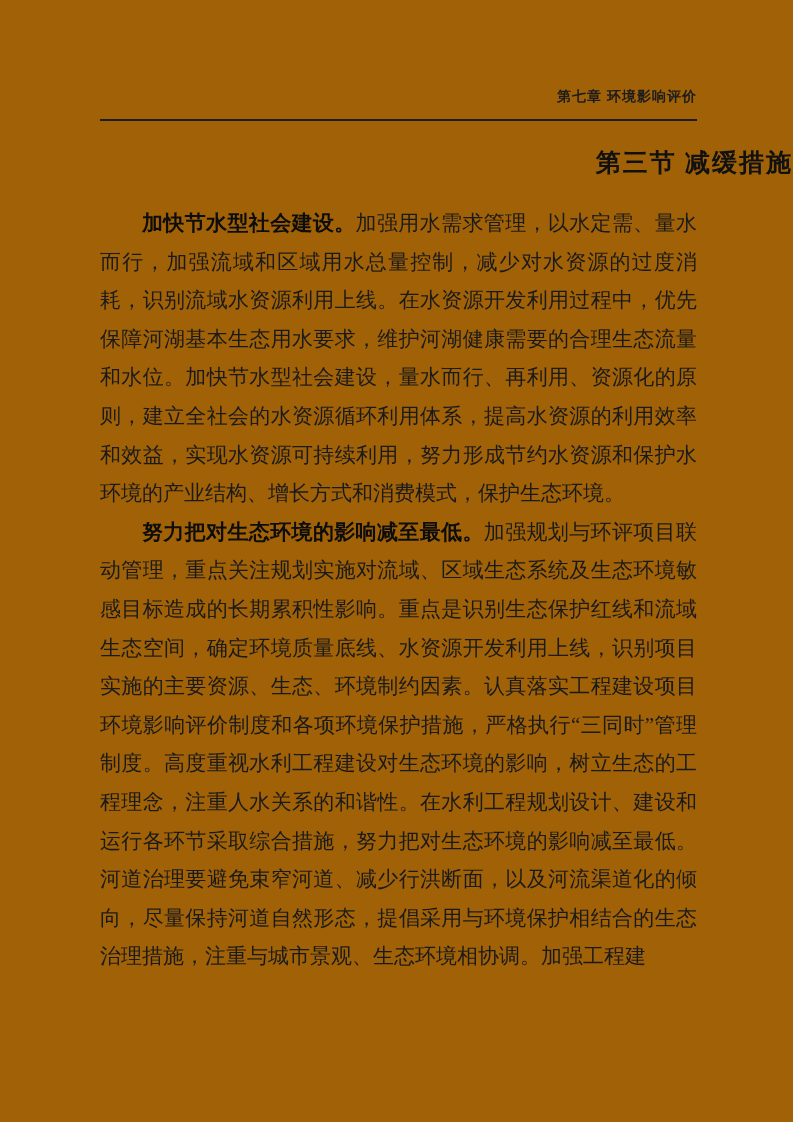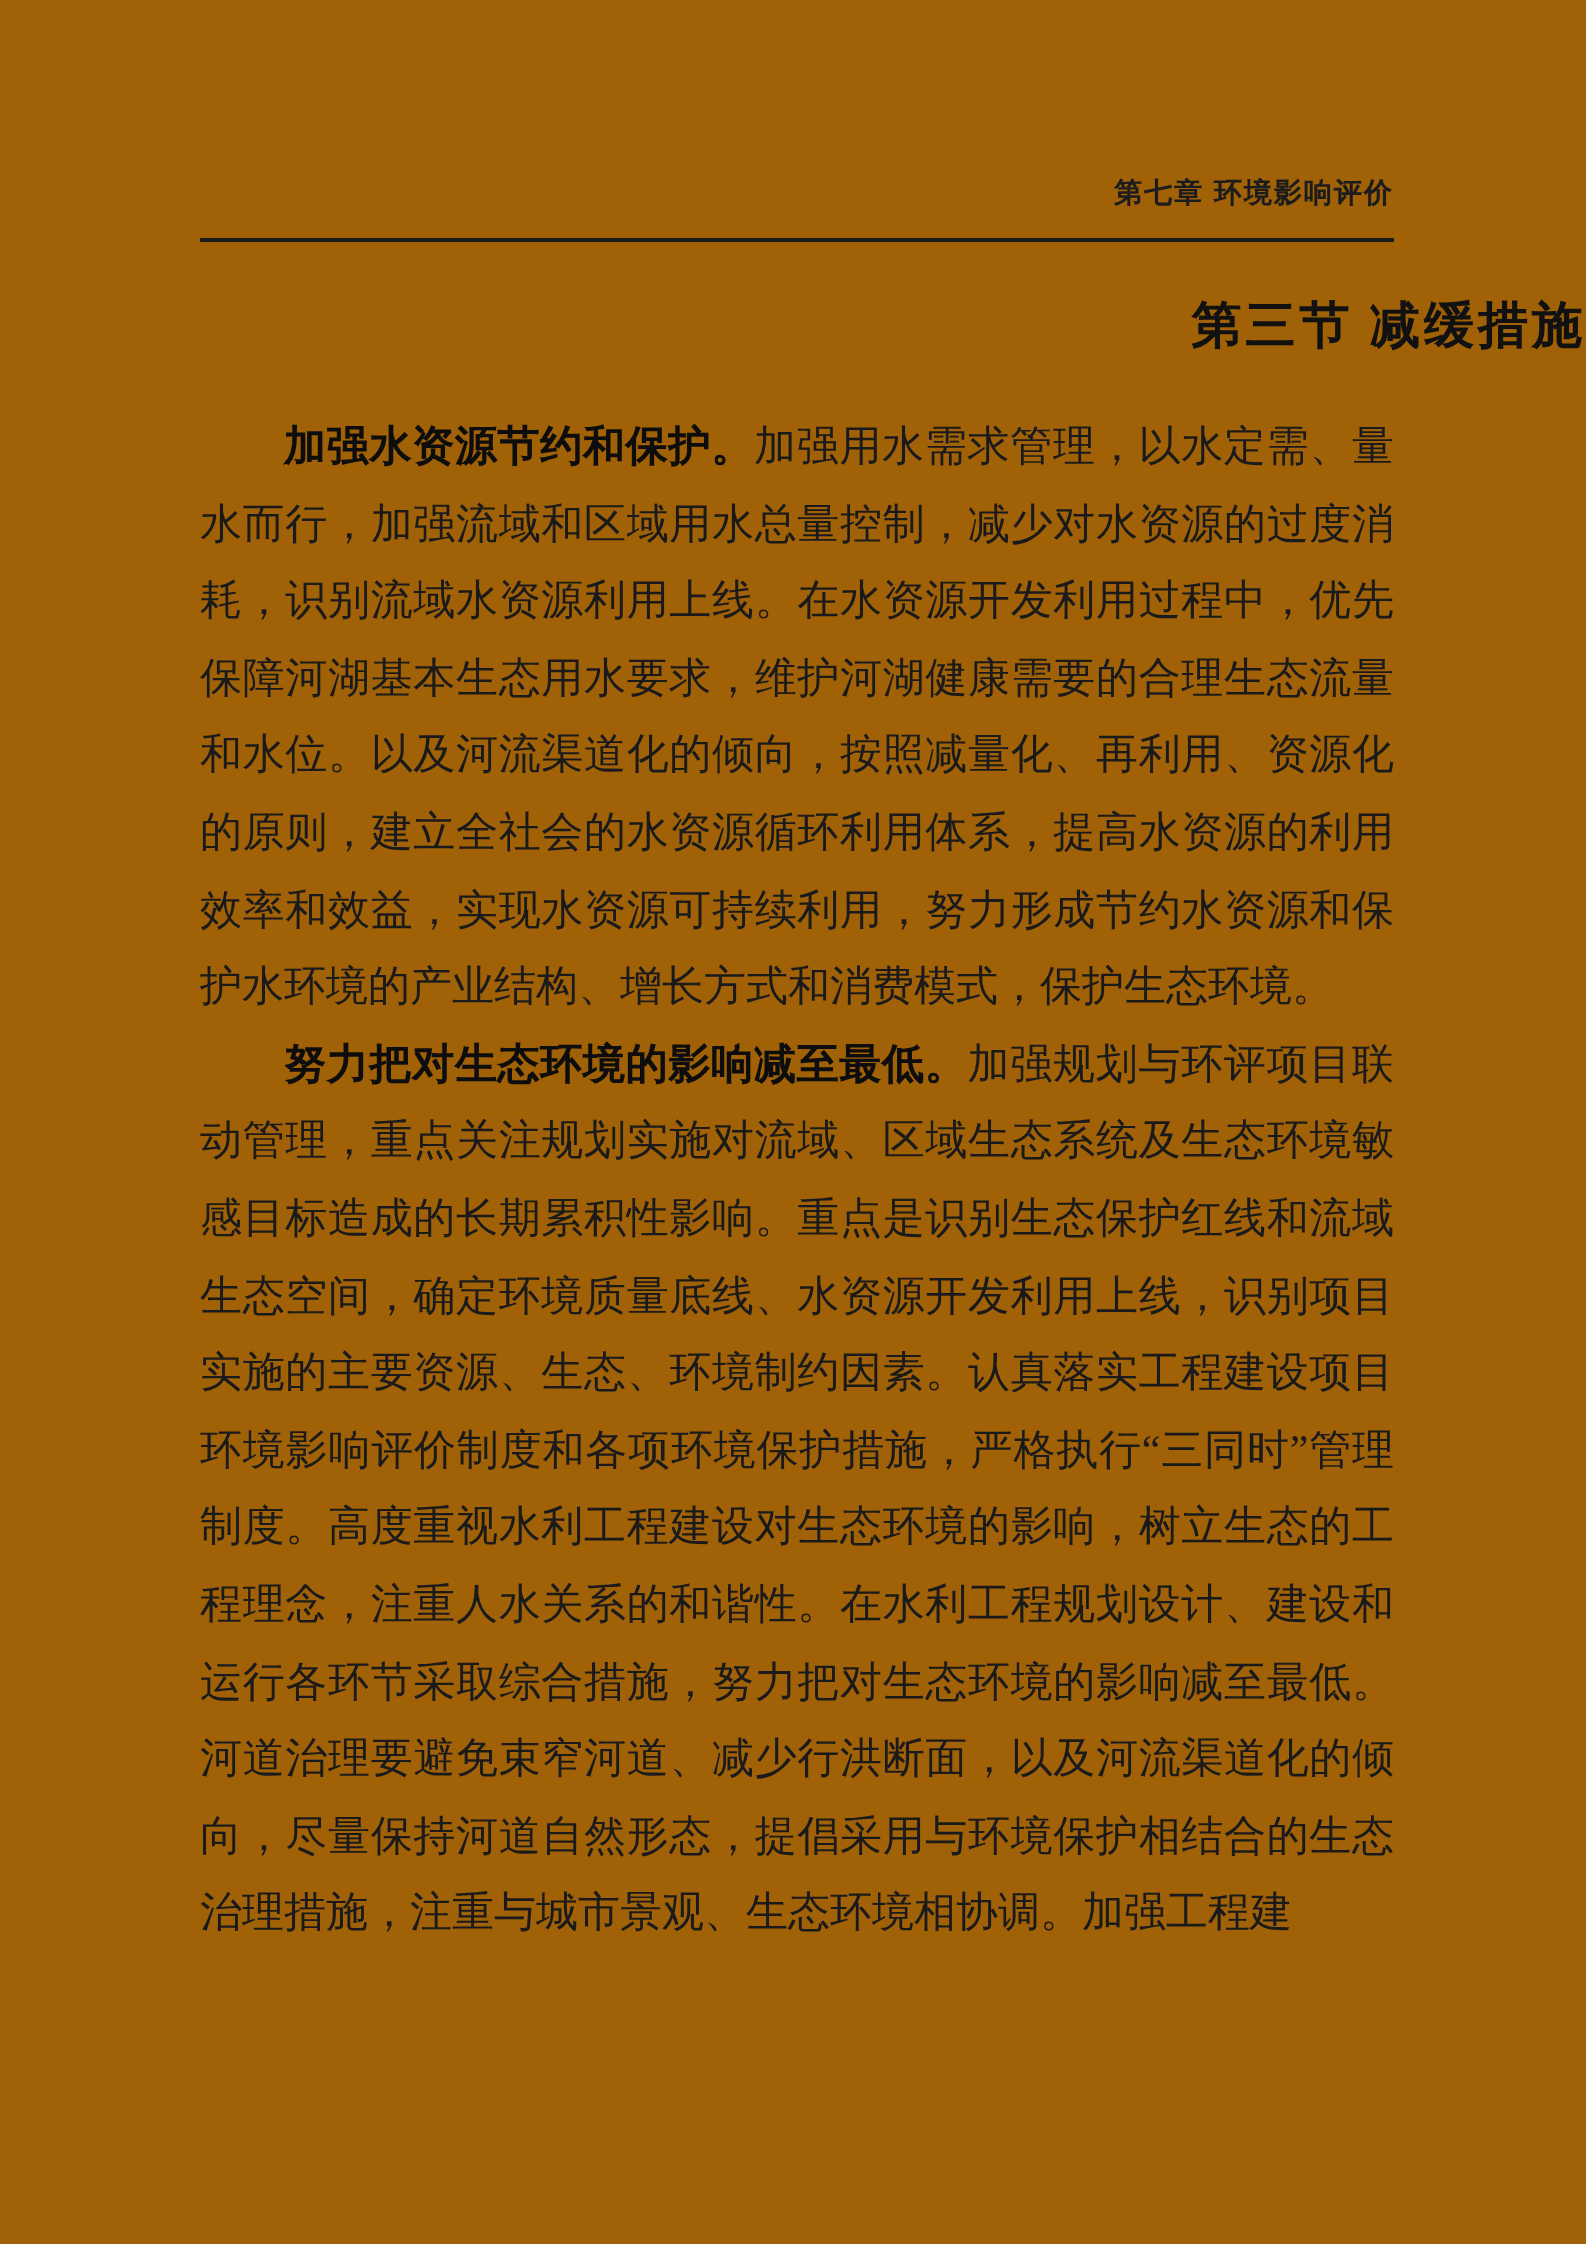--- a/index.html
+++ b/index.html
@@ -89,7 +89,7 @@
   <h1 class="section-title">第三节 减缓措施</h1>
 
   <div class="body-text">
-    <p><span class="lead">加强水资源节约和保护。</span><span>加强用水需求管理，以水定需、量水而行，加强流域和区域用水总量控制，减少对水资源的过度消耗，识别流域水资源利用上线。在水资源开发利用过程中，优先保障河湖基本生态用水要求，维护河湖健康需要的合理生态流量和水位。以及河流渠道化的倾向，按照减量化、再利用、资源化的原则，建立全社会的水资源循环利用体系，提高水资源的利用效率和效益，实现水资源可持续利用，努力形成节约水资源和保护水环境的产业结构、增长方式和消费模式，保护生态环境。</span></p>
+    <p><span class="lead">加快节水型社会建设。</span><span>加强用水需求管理，以水定需、量水而行，加强流域和区域用水总量控制，减少对水资源的过度消耗，识别流域水资源利用上线。在水资源开发利用过程中，优先保障河湖基本生态用水要求，维护河湖健康需要的合理生态流量和水位。以及河流渠道化的倾向，按照减量化、再利用、资源化的原则，建立全社会的水资源循环利用体系，提高水资源的利用效率和效益，实现水资源可持续利用，努力形成节约水资源和保护水环境的产业结构、增长方式和消费模式，保护生态环境。</span></p>
     <p><span class="lead">努力把对生态环境的影响减至最低。</span><span>加强规划与环评项目联动管理，重点关注规划实施对流域、区域生态系统及生态环境敏感目标造成的长期累积性影响。重点是识别生态保护红线和流域生态空间，确定环境质量底线、水资源开发利用上线，识别项目实施的主要资源、生态、环境制约因素。认真落实工程建设项目环境影响评价制度和各项环境保护措施，严格执行“三同时”管理制度。高度重视水利工程建设对生态环境的影响，树立生态的工程理念，注重人水关系的和谐性。在水利工程规划设计、建设和运行各环节采取综合措施，努力把对生态环境的影响减至最低。河道治理要避免束窄河道、减少行洪断面，以及河流渠道化的倾向，尽量保持河道自然形态，提倡采用与环境保护相结合的生态治理措施，注重与城市景观、生态环境相协调。加强工程建</span></p>
   </div>
 

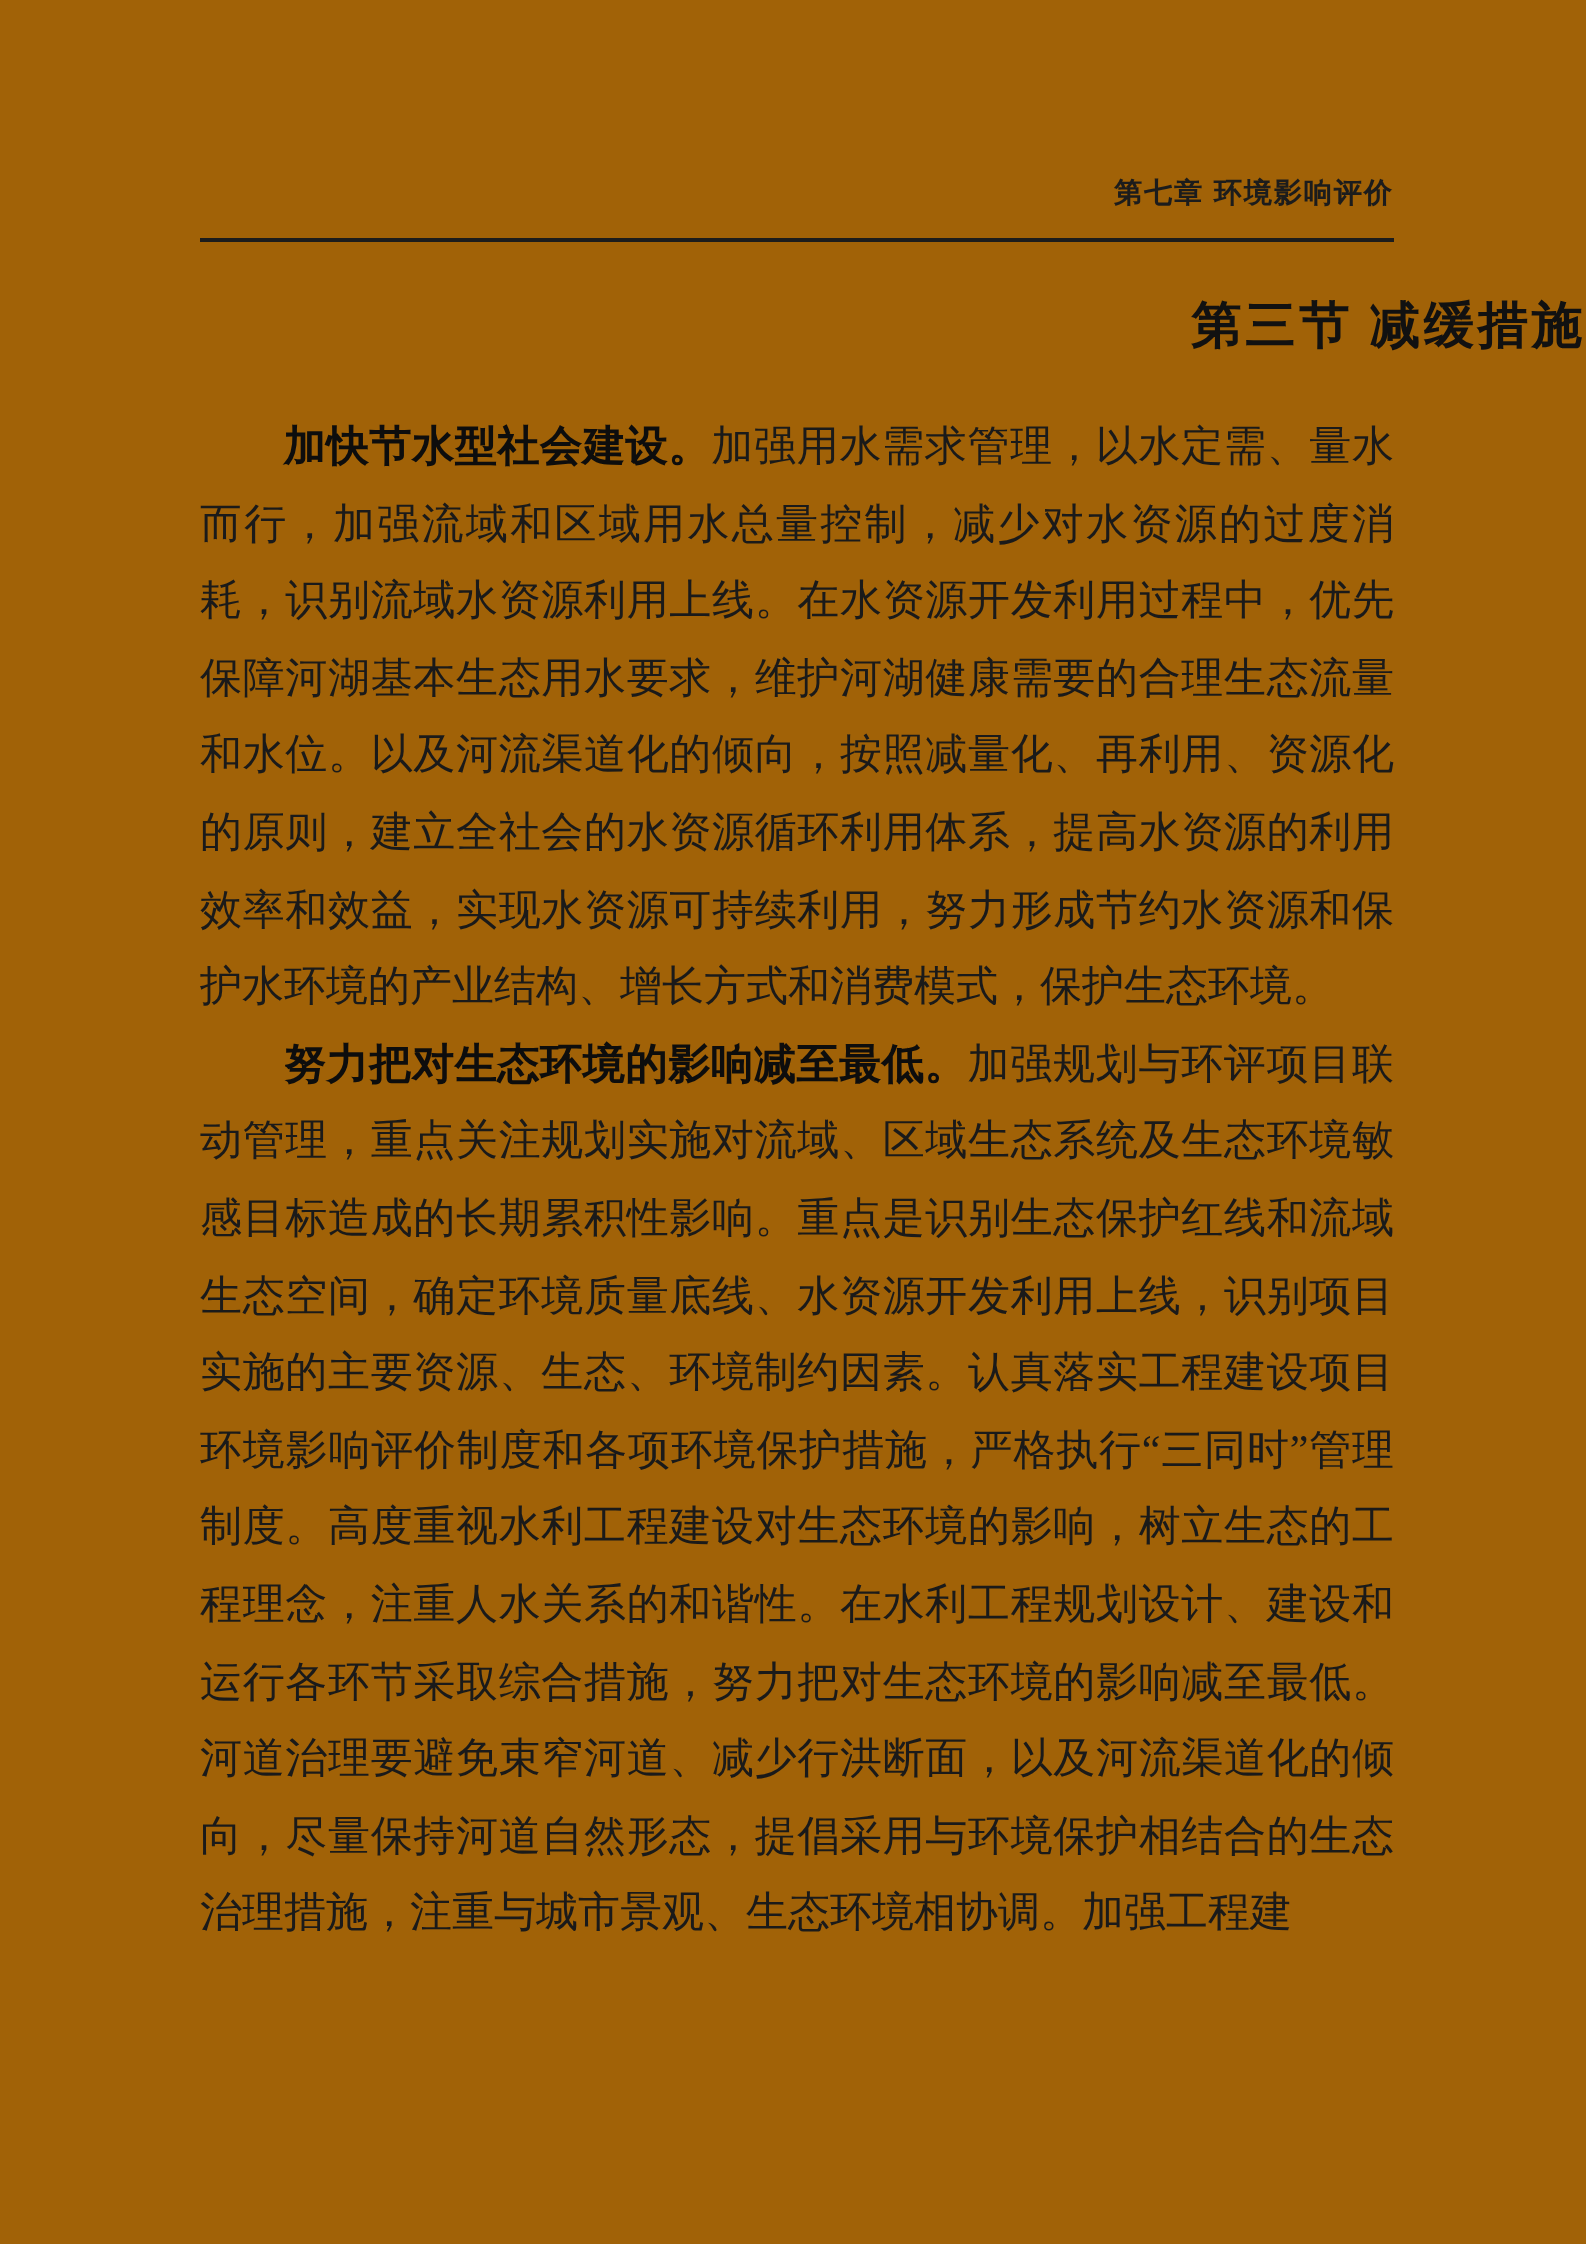--- a/index.html
+++ b/index.html
@@ -89,7 +89,7 @@
   <h1 class="section-title">第三节 减缓措施</h1>
 
   <div class="body-text">
-    <p><span class="lead">加快节水型社会建设。</span><span>加强用水需求管理，以水定需、量水而行，加强流域和区域用水总量控制，减少对水资源的过度消耗，识别流域水资源利用上线。在水资源开发利用过程中，优先保障河湖基本生态用水要求，维护河湖健康需要的合理生态流量和水位。以及河流渠道化的倾向，按照减量化、再利用、资源化的原则，建立全社会的水资源循环利用体系，提高水资源的利用效率和效益，实现水资源可持续利用，努力形成节约水资源和保护水环境的产业结构、增长方式和消费模式，保护生态环境。</span></p>
+    <p><span class="lead">加快节水型社会建设。</span><span>加强用水需求管理，以水定需、量水而行，加强流域和区域用水总量控制，减少对水资源的过度消耗，识别流域水资源利用上线。在水资源开发利用过程中，优先保障河湖基本生态用水要求，维护河湖健康需要的合理生态流量和水位。加快节水型社会建设，量水而行、再利用、资源化的原则，建立全社会的水资源循环利用体系，提高水资源的利用效率和效益，实现水资源可持续利用，努力形成节约水资源和保护水环境的产业结构、增长方式和消费模式，保护生态环境。</span></p>
     <p><span class="lead">努力把对生态环境的影响减至最低。</span><span>加强规划与环评项目联动管理，重点关注规划实施对流域、区域生态系统及生态环境敏感目标造成的长期累积性影响。重点是识别生态保护红线和流域生态空间，确定环境质量底线、水资源开发利用上线，识别项目实施的主要资源、生态、环境制约因素。认真落实工程建设项目环境影响评价制度和各项环境保护措施，严格执行“三同时”管理制度。高度重视水利工程建设对生态环境的影响，树立生态的工程理念，注重人水关系的和谐性。在水利工程规划设计、建设和运行各环节采取综合措施，努力把对生态环境的影响减至最低。河道治理要避免束窄河道、减少行洪断面，以及河流渠道化的倾向，尽量保持河道自然形态，提倡采用与环境保护相结合的生态治理措施，注重与城市景观、生态环境相协调。加强工程建</span></p>
   </div>
 

